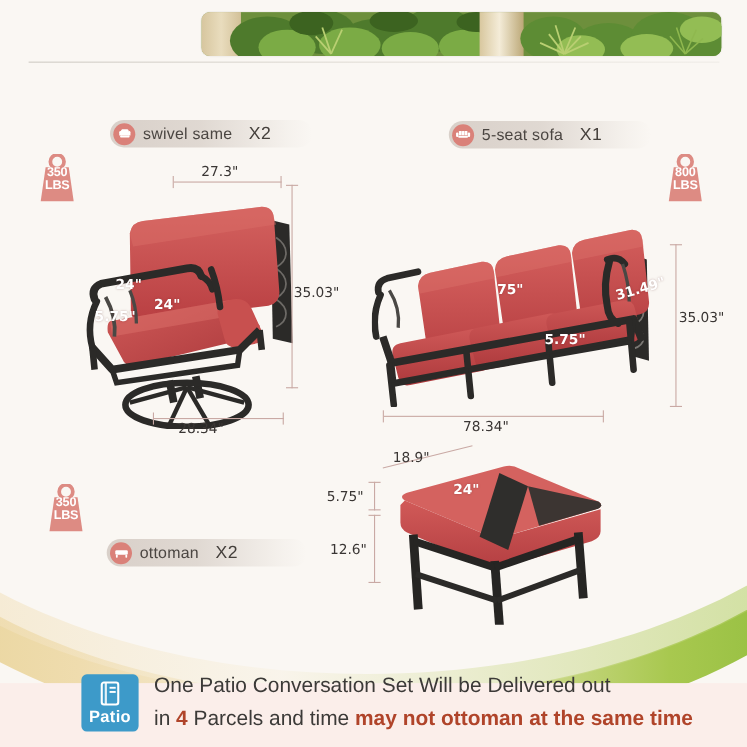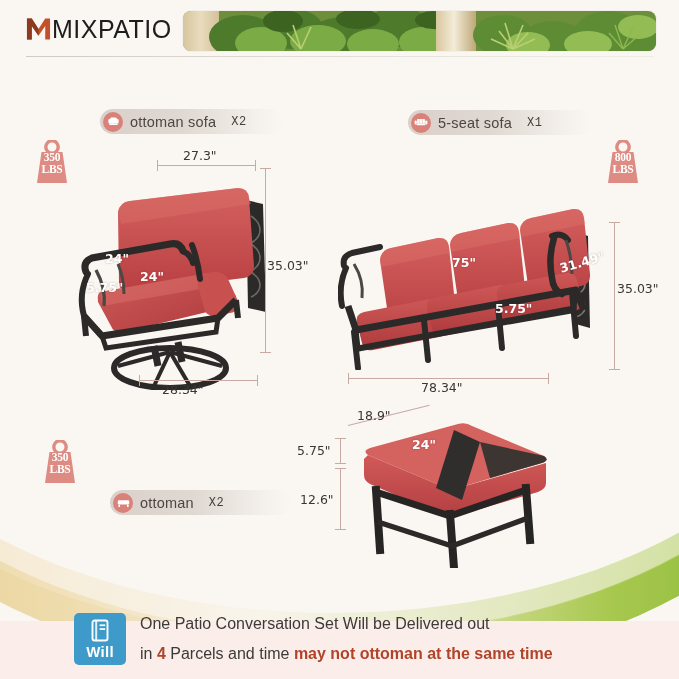--- a/index.html
+++ b/index.html
@@ -96,13 +96,6 @@
   </div>
 
   <div class="header">
-    <div class="logo">
-      <svg class="logo-m" viewBox="0 0 26 26">
-        <path d="M1 2 H6 L13 13 L20 2 H25 V24 H20 V10 L13 20 L6 10 V24 H1 Z" fill="#c4502a"></path>
-        <path d="M1 2 H6 L13 13 L13 20 L6 10 V24 H1 Z" fill="#8c3a20"></path>
-      </svg>
-      <div class="logo-text">MIXPATIO</div>
-    </div>
 
     <div class="banner">
       <svg width="473" height="40" viewBox="0 0 473 40" preserveAspectRatio="none">

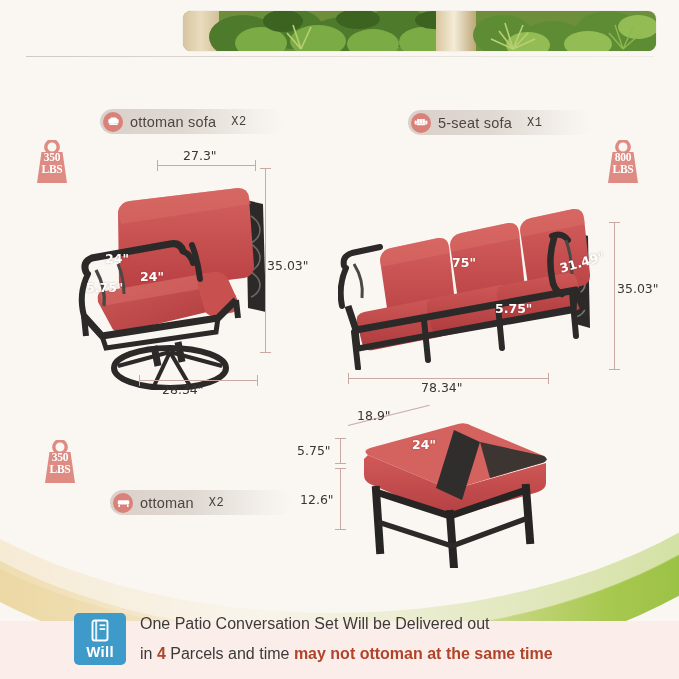--- a/index.html
+++ b/index.html
@@ -175,7 +175,7 @@
         <rect x="2.2" y="7.2" width="8.6" height="1.8" rx=".7" fill="#fff"></rect>
       </svg>
     </div>
-    <div class="pill-label">ottoman sofa</div>
+    <div class="pill-label">swivel same</div>
     <div class="pill-qty">X2</div>
   </div>
 

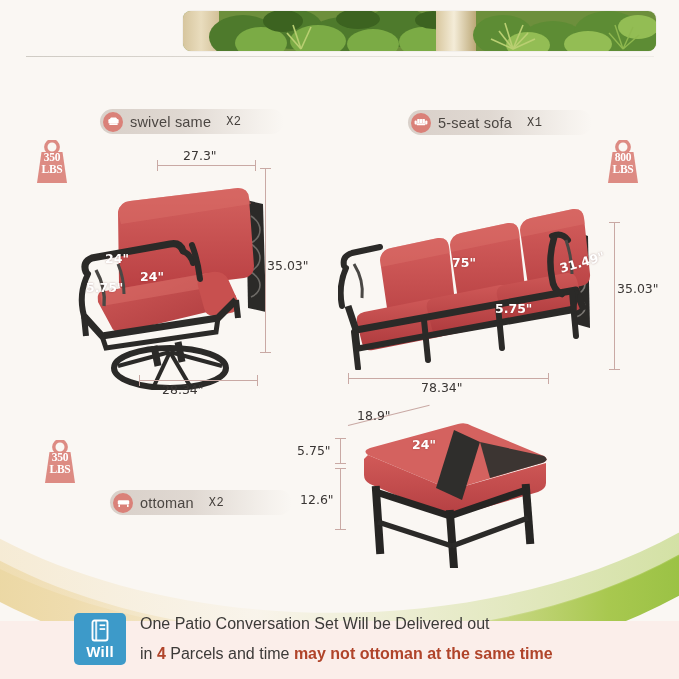--- a/index.html
+++ b/index.html
@@ -37,7 +37,7 @@
     display:flex;align-items:center;justify-content:center;flex:none;margin-right:7px;
   }
   .pill-label{font-size:14.5px;color:#4b4642;white-space:nowrap;letter-spacing:.2px;}
-  .pill-qty{font-size:12px;color:#45403c;margin-left:15px;letter-spacing:.5px;line-height:1;font-family:Liberation Mono, monospace;}
+  .pill-qty{font-size:16px;color:#45403c;margin-left:15px;letter-spacing:.5px;line-height:1;}
 
   
   .wbadge{position:absolute;width:44px;height:46px;}

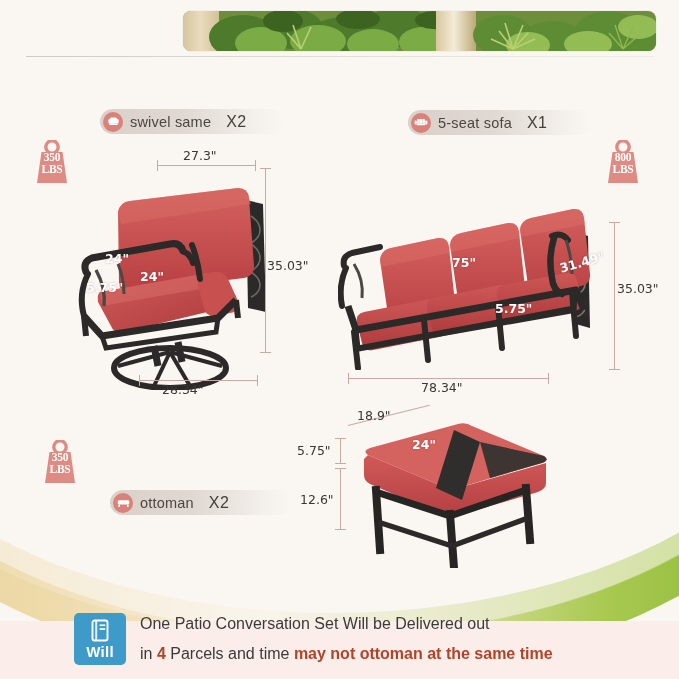--- a/index.html
+++ b/index.html
@@ -45,7 +45,7 @@
     position:absolute;left:0;top:12px;width:44px;text-align:center;color:#fff;
     font-size:11.5px;font-weight:bold;line-height:11.5px;letter-spacing:-.2px;
   }
-  .wb-num span{display:block;font-family:Liberation Serif, serif;}
+  .wb-num span{display:block;}
 
   
   .fig{position:absolute;}

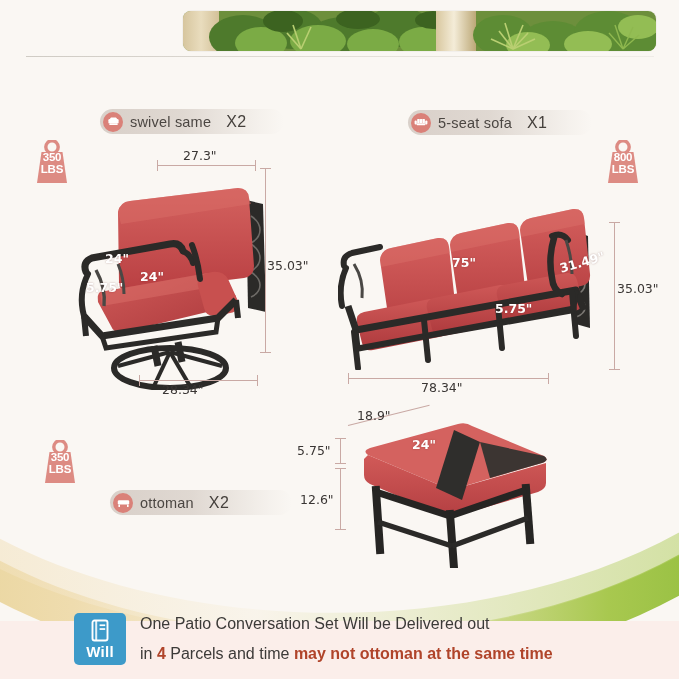--- a/index.html
+++ b/index.html
@@ -354,7 +354,7 @@
   <div class="tick" style="left:548px;top:373px;width:1px;height:11px;"></div>
   <div class="dimtxt" style="left:421px;top:380px;">78.34"</div>
 
-  <div class="pill" style="left:110px;top:490px;width:165px;">
+  <div class="pill" style="left:97px;top:490px;width:165px;">
     <div class="pill-ico">
       <svg width="13" height="10" viewBox="0 0 13 10">
         <rect x="0.8" y="2.2" width="11.4" height="4.2" rx="1.2" fill="#fff"></rect>

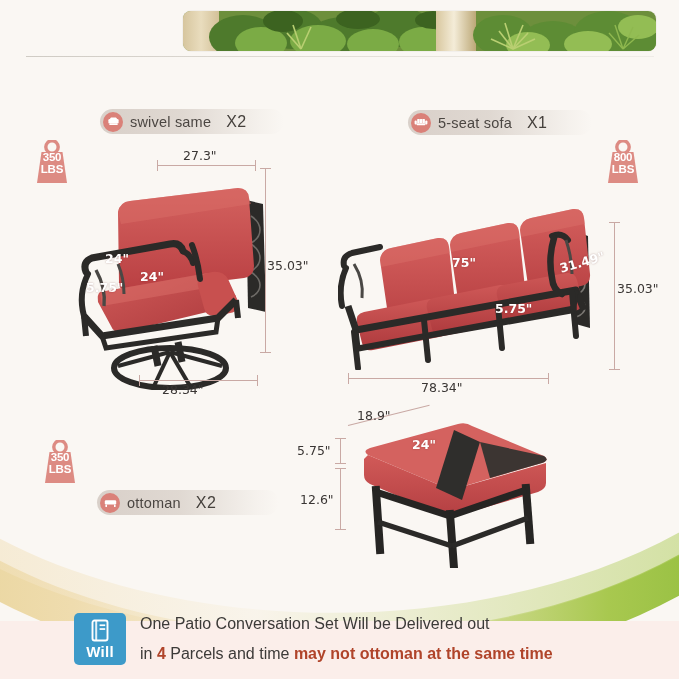--- a/index.html
+++ b/index.html
@@ -63,7 +63,7 @@
     display:flex;flex-direction:column;align-items:center;justify-content:center;
   }
   .note-word{color:#fff;font-size:15px;font-weight:bold;line-height:15px;margin-top:2px;letter-spacing:.3px;}
-  .note-text{position:absolute;left:140px;top:8px;width:520px;font-size:16px;line-height:30px;color:#3c3a38;}
+  .note-text{position:absolute;left:140px;top:8px;width:520px;font-size:19px;line-height:30px;color:#3c3a38;}
   .note-accent{color:#b0442a;font-weight:bold;}
 </style>
 </head>

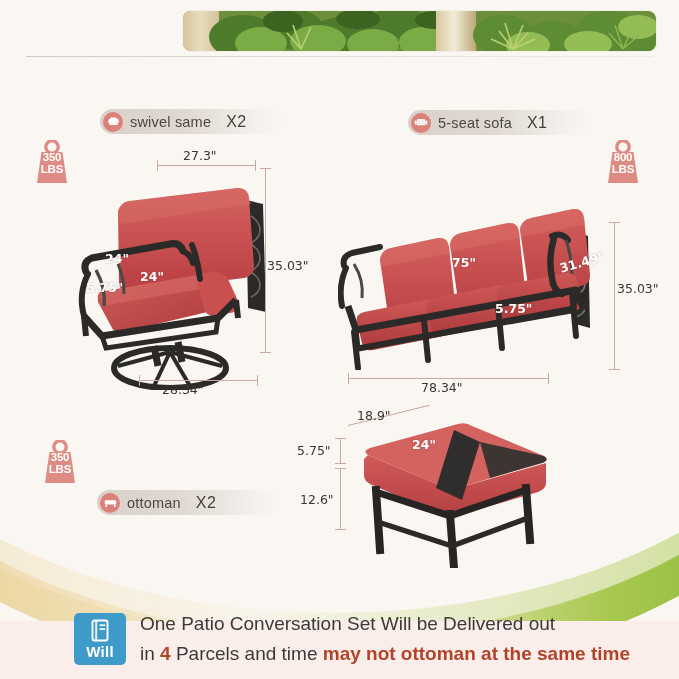--- a/index.html
+++ b/index.html
@@ -431,7 +431,7 @@
         <rect x="9.6" y="5.4" width="5.6" height="1.7" fill="#fff"></rect>
         <rect x="9.6" y="9.2" width="5.6" height="1.7" fill="#fff"></rect>
       </svg>
-      <div class="note-word">Will</div>
+      <div class="note-word">Patio</div>
     </div>
     <div class="note-text">
       <div>One Patio Conversation Set Will be Delivered out</div>

